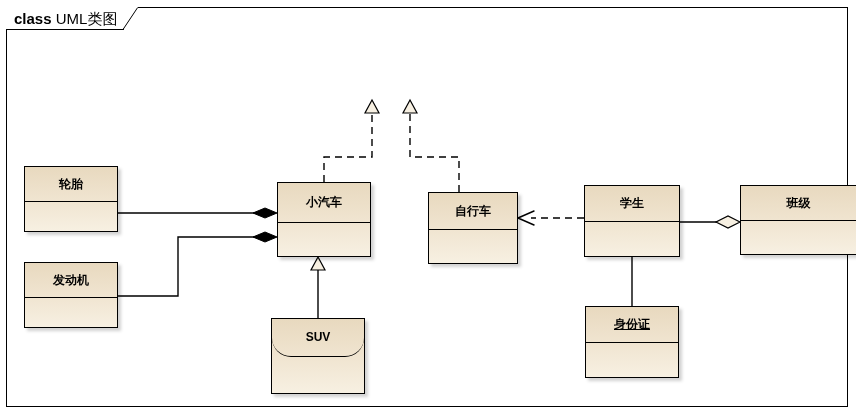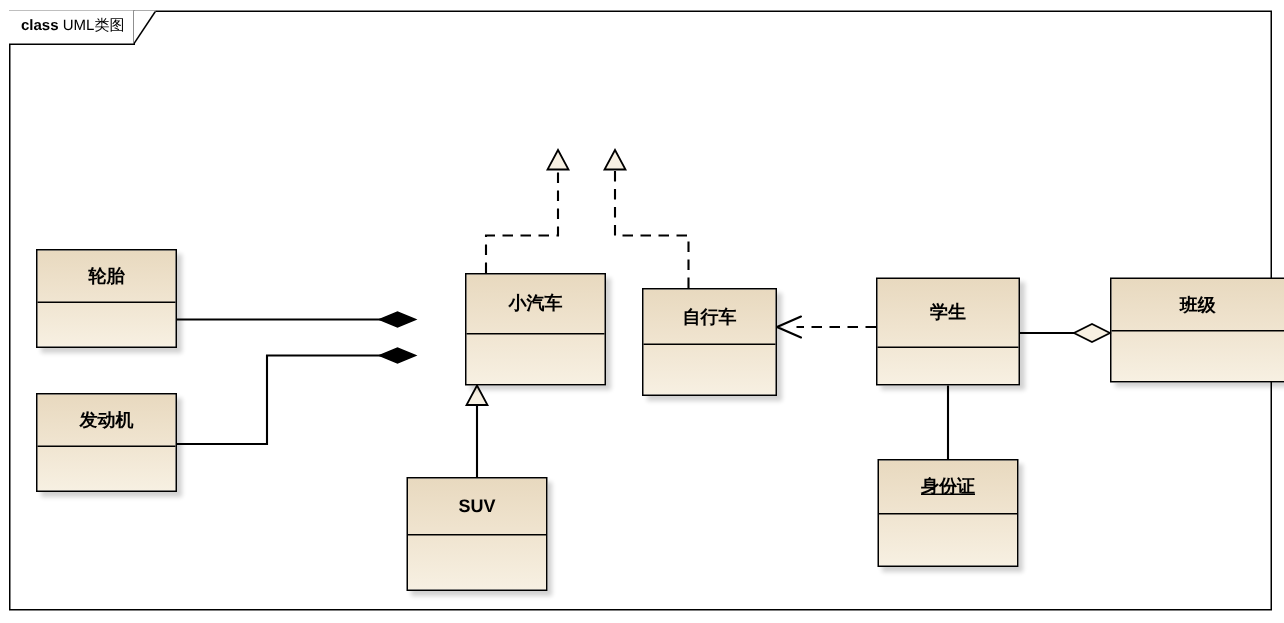--- a/index.html
+++ b/index.html
@@ -58,7 +58,7 @@
   }
   #frame-tab-bevel svg { display: block; }
   .tab-label {
-    font-size: 10px;
+    font-size: 15px;
     color: #000;
     line-height: 1;
   }

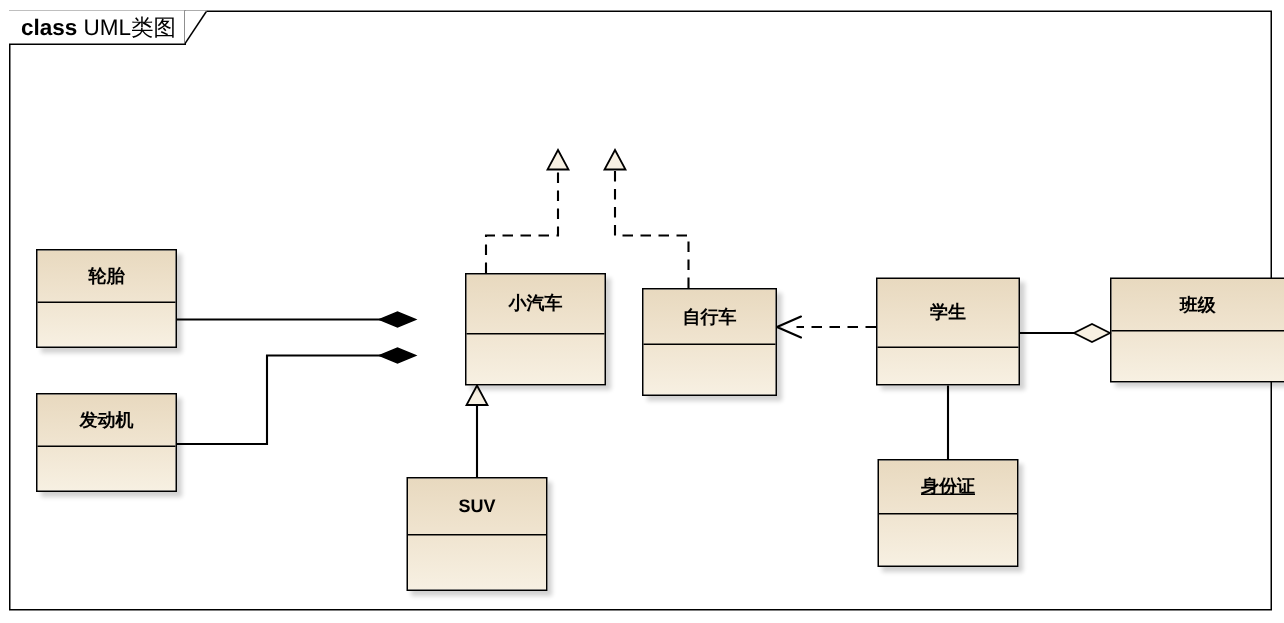--- a/index.html
+++ b/index.html
@@ -190,7 +190,7 @@
     <div class="cls-attrs"></div>
   </div>
 
-  <div class="cls" style="left:277px; top:182px; width:94px; height:75px;margin-left:33px;">
+  <div class="cls" style="left:277px; top:182px; width:94px; height:75px;">
     <div class="cls-name" style="height:40px;">
       <span>小汽车</span>
     </div>

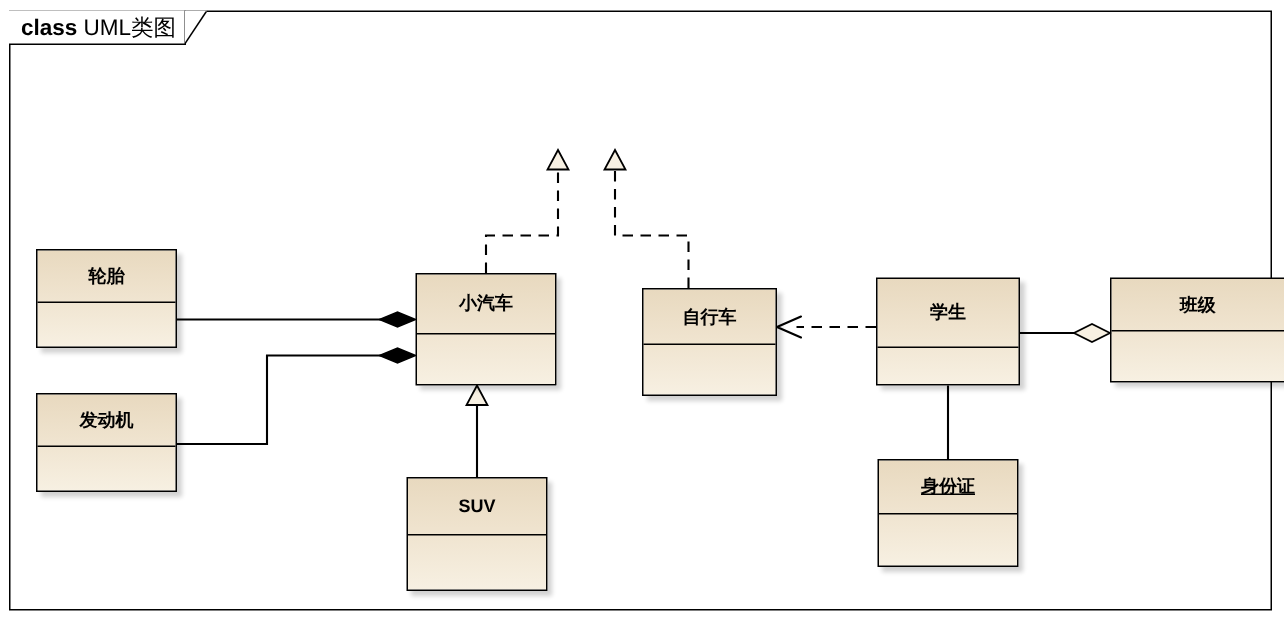--- a/index.html
+++ b/index.html
@@ -212,7 +212,7 @@
   </div>
 
   <div class="cls" style="left:584px; top:185px; width:96px; height:72px;">
-    <div class="cls-name" style="height:46px;font-family:Liberation Serif, serif;">
+    <div class="cls-name" style="height:36px;font-family:Liberation Serif, serif;">
       <span>学生</span>
     </div>
     <div class="cls-attrs"></div>

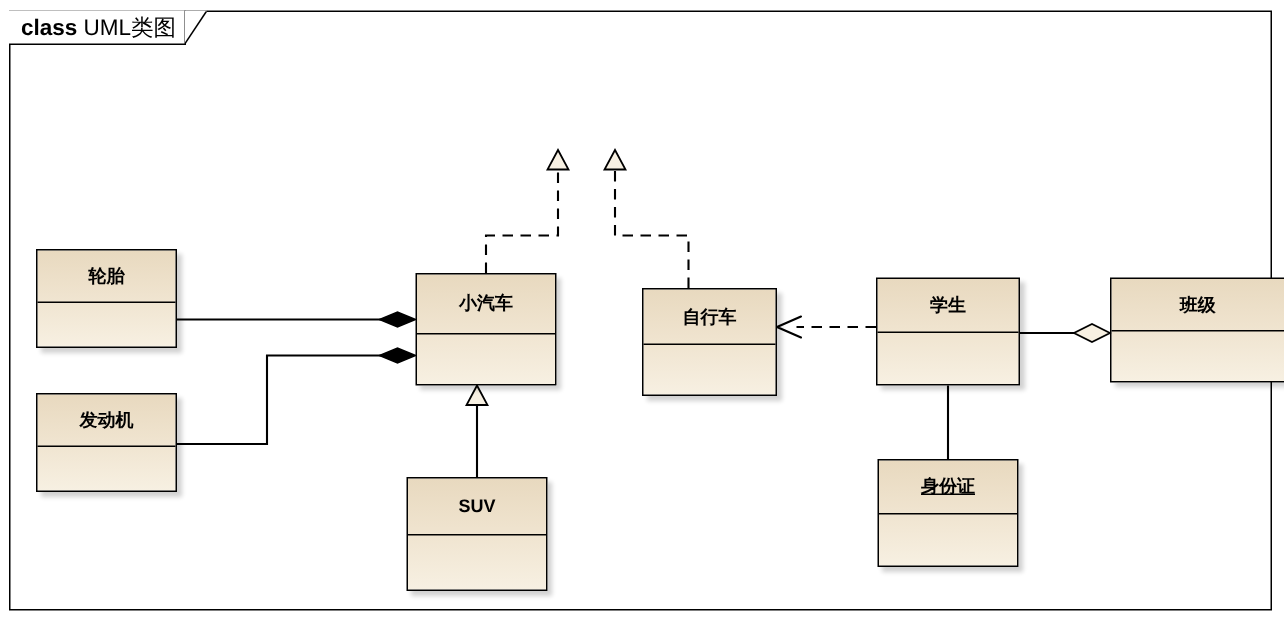--- a/index.html
+++ b/index.html
@@ -198,7 +198,7 @@
   </div>
 
   <div class="cls" style="left:271px; top:318px; width:94px; height:76px;">
-    <div class="cls-name" style="height:38px;">
+    <div class="cls-name" style="height:38px;border-radius:19px;">
       <span>SUV</span>
     </div>
     <div class="cls-attrs"></div>

